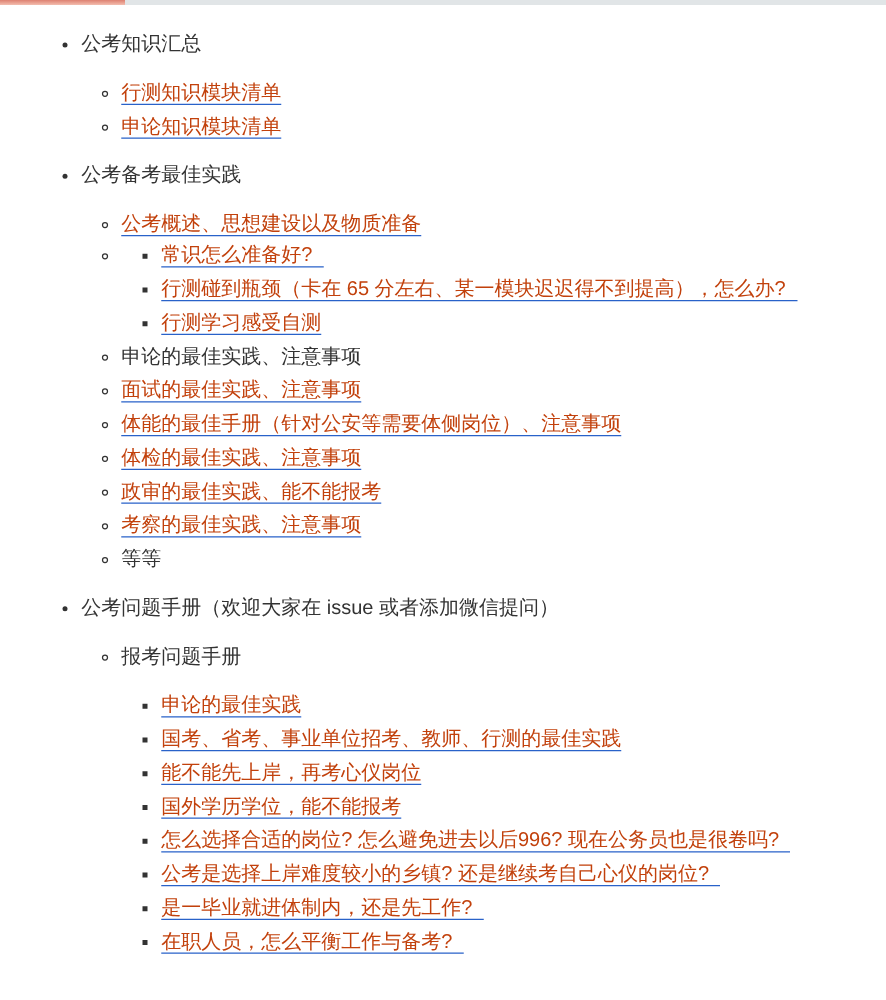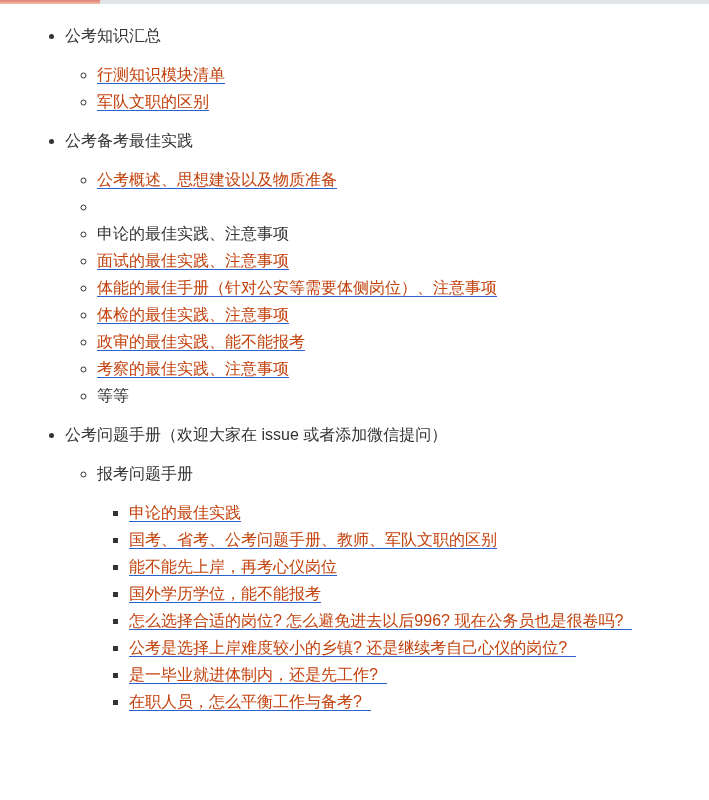--- a/index.html
+++ b/index.html
@@ -63,7 +63,7 @@
       <span class="plain">公考知识汇总</span>
       <ul>
         <li><a class="lnk">行测知识模块清单</a></li>
-        <li><a class="lnk">军队文职的区别</a></li>
+        <li><a class="lnk">申论知识模块清单</a></li>
       </ul>
     </li>
 

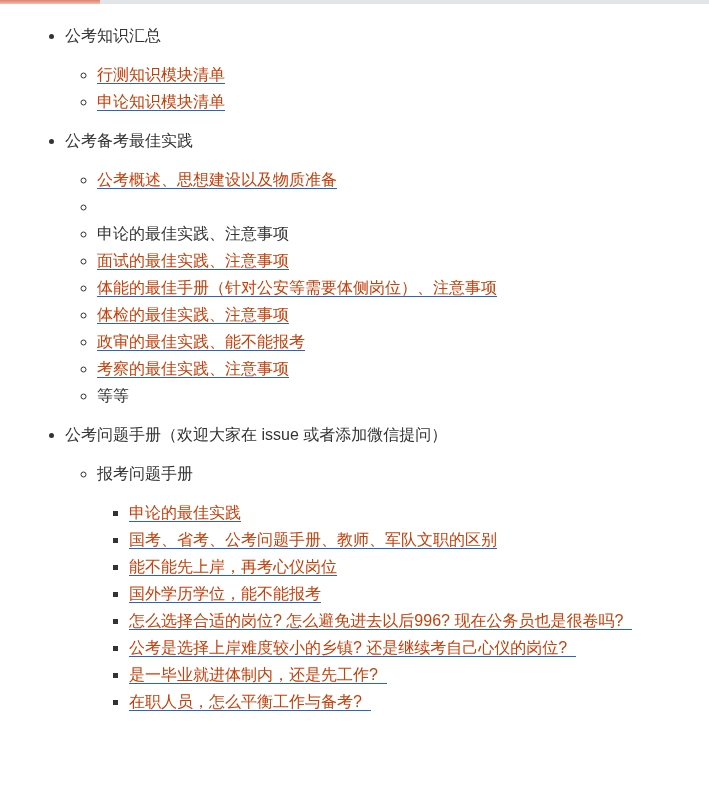--- a/index.html
+++ b/index.html
@@ -72,6 +72,11 @@
       <ul>
         <li><a class="lnk">公考概述、思想建设以及物质准备</a></li>
         <li>
+          <ul class="tight">
+            <li><a class="lnk tsp">常识怎么准备好?</a></li>
+            <li><a class="lnk tsp">行测碰到瓶颈（卡在 65 分左右、某一模块迟迟得不到提高），怎么办?</a></li>
+            <li><a class="lnk">行测学习感受自测</a></li>
+          </ul>
         </li>
         <li><span class="plain">申论的最佳实践、注意事项</span></li>
         <li><a class="lnk">面试的最佳实践、注意事项</a></li>

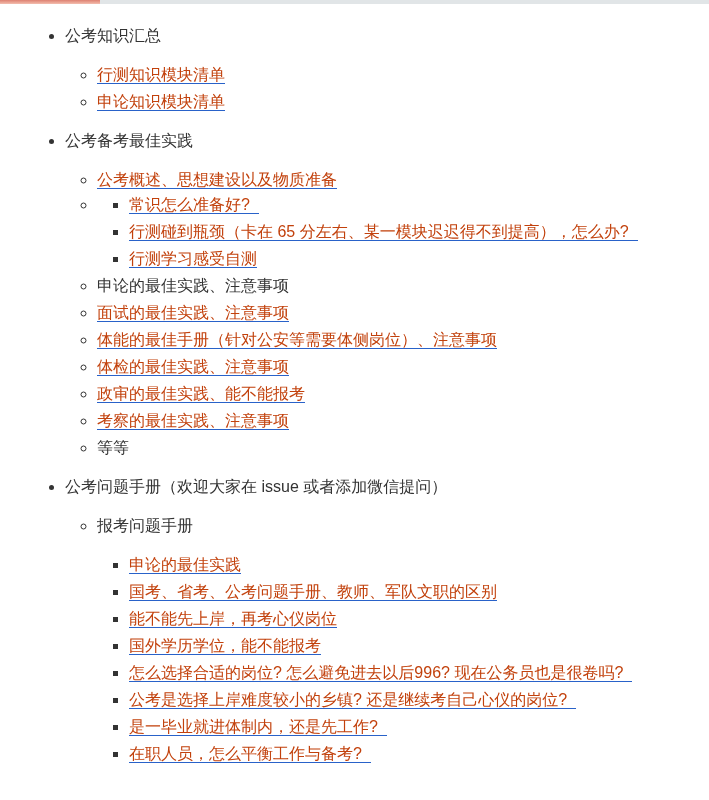--- a/index.html
+++ b/index.html
@@ -95,7 +95,7 @@
           <span class="plain">报考问题手册</span>
           <ul>
             <li><a class="lnk">申论的最佳实践</a></li>
-            <li><a class="lnk">国考、省考、公考问题手册、教师、军队文职的区别</a></li>
+            <li><a class="lnk">国考、省考、事业单位招考、教师、行测的最佳实践</a></li>
             <li><a class="lnk">能不能先上岸，再考心仪岗位</a></li>
             <li><a class="lnk">国外学历学位，能不能报考</a></li>
             <li><a class="lnk tsp">怎么选择合适的岗位? 怎么避免进去以后996? 现在公务员也是很卷吗?</a></li>

